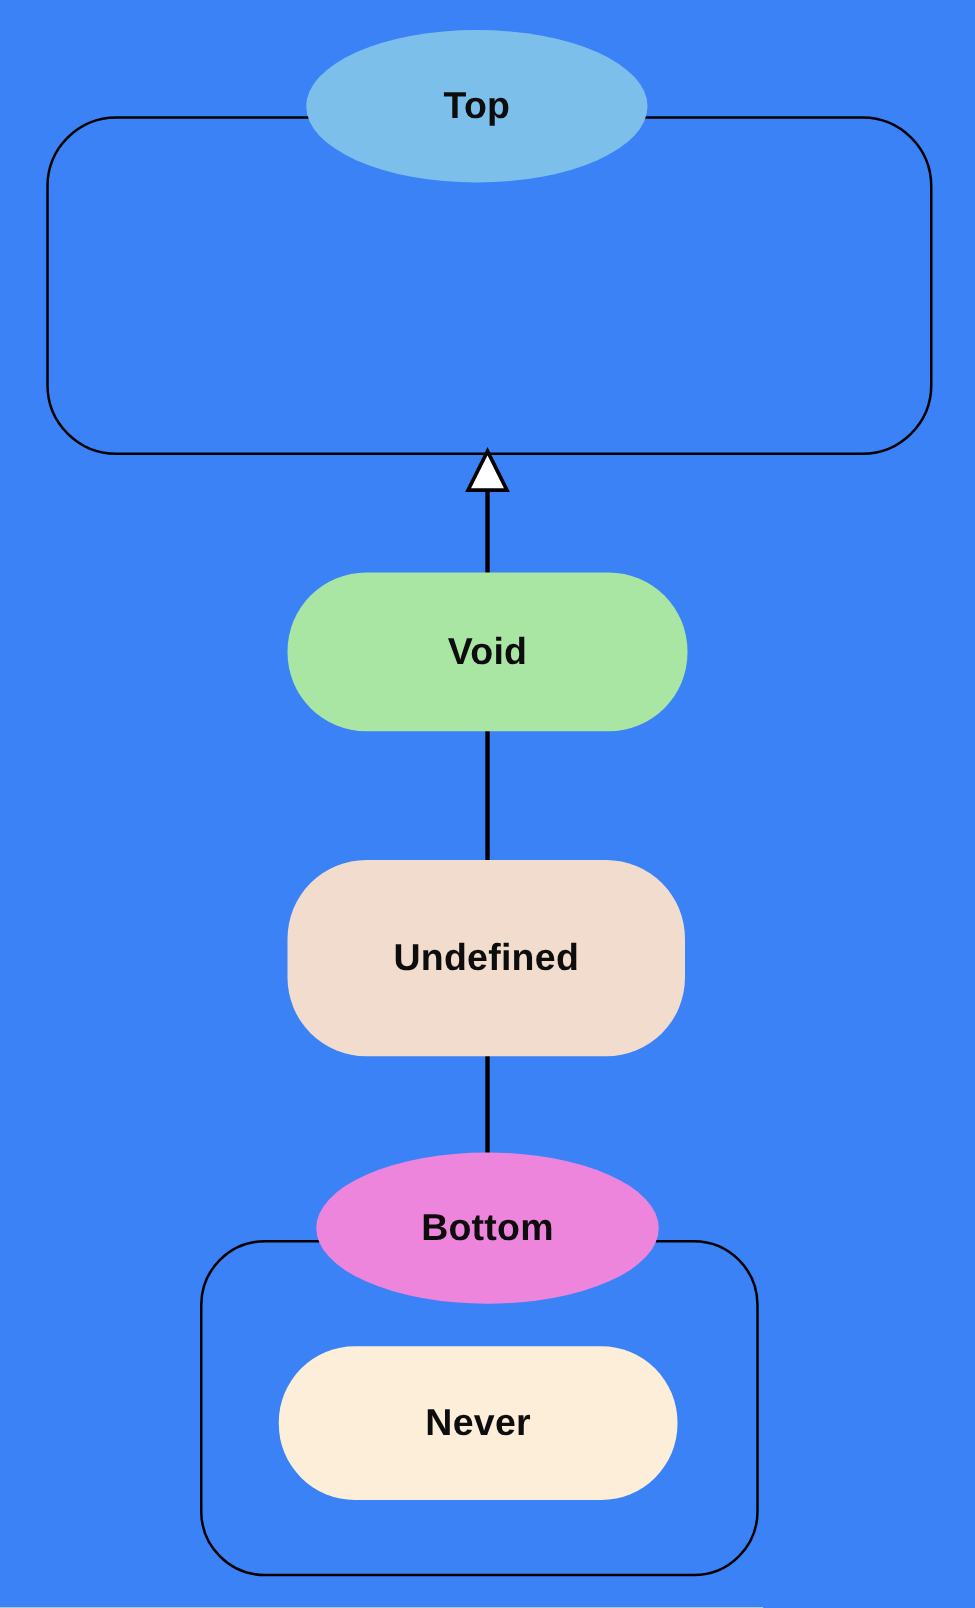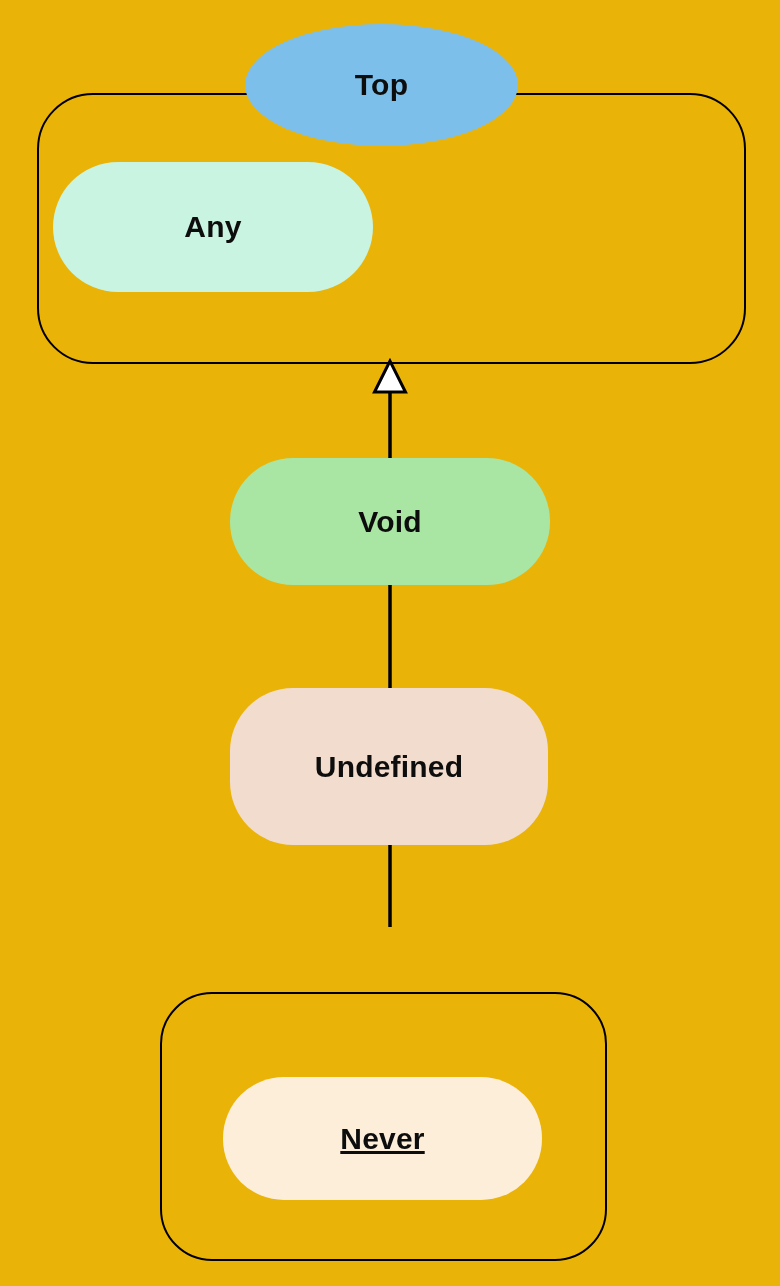--- a/index.html
+++ b/index.html
@@ -12,7 +12,7 @@
     position: relative;
     width: 780px;
     height: 1286px;
-    background: #eab308;
+    background: #3b82f6;
     overflow: hidden;
   }
   .connectors {

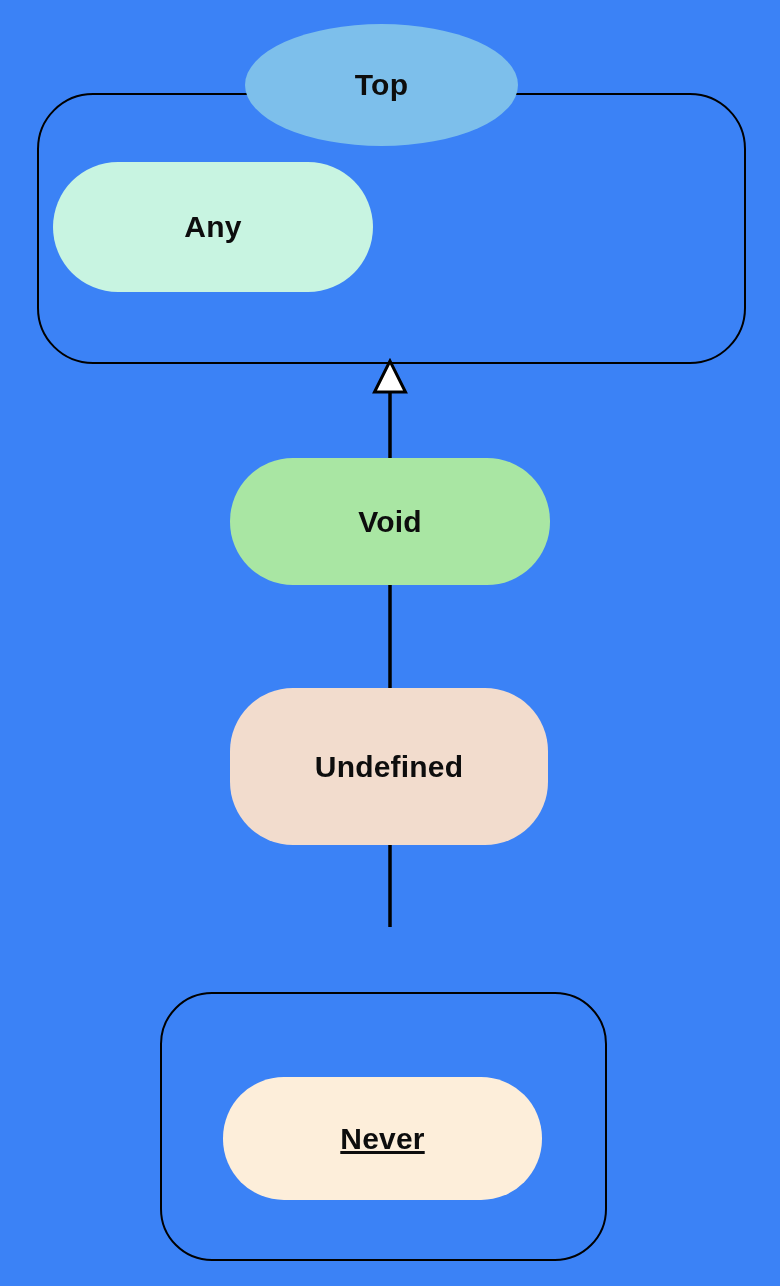--- a/index.html
+++ b/index.html
@@ -83,9 +83,6 @@
     <span>Top</span>
   </div>
 
-  <div class="node node-any" style="background-color: rgb(200, 244, 225);">
-    <span>Any</span>
-  </div>
 
 
   <div class="node node-void" style="background-color: rgb(169, 230, 163); text-align: right;">

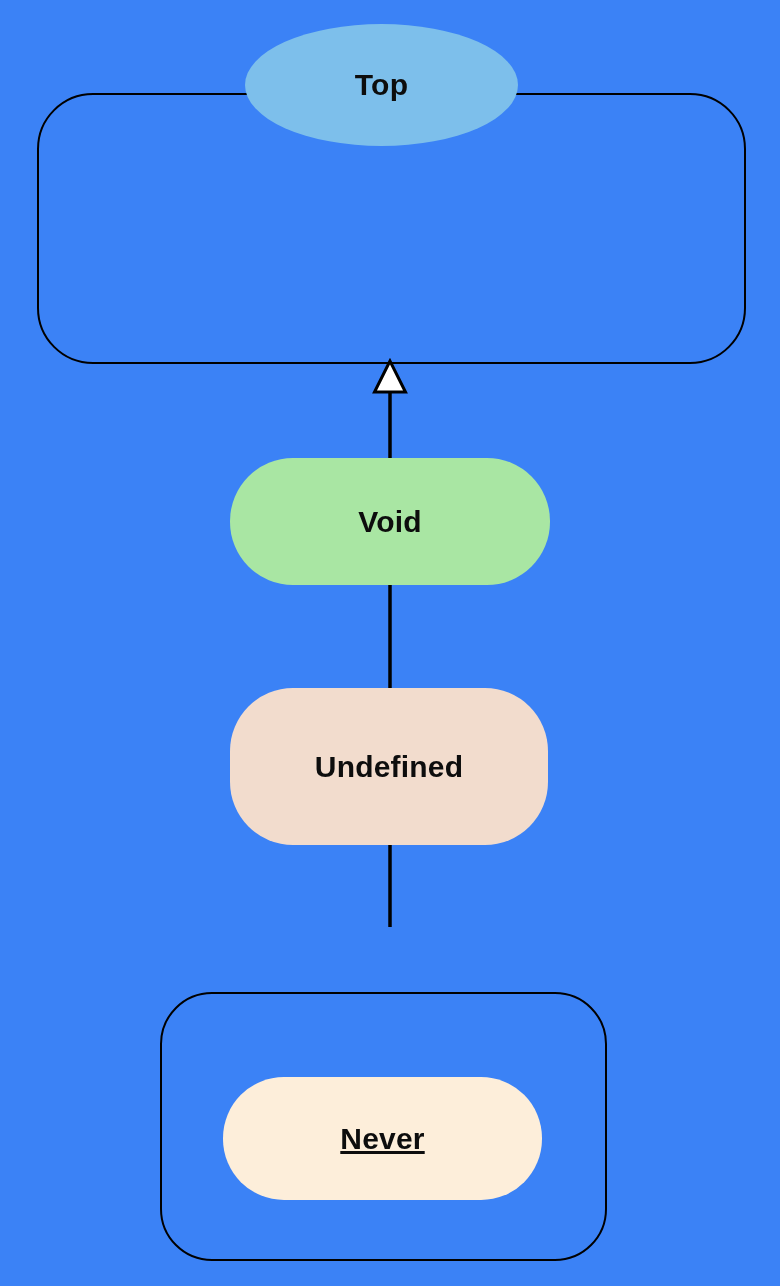--- a/index.html
+++ b/index.html
@@ -93,6 +93,9 @@
     <span>Undefined</span>
   </div>
 
+  <div class="node ellipse node-bottom" style="background-color: rgb(238, 133, 220);">
+    <span>Bottom</span>
+  </div>
 
   <div class="node node-never" style="background-color: rgb(253, 238, 218);">
     <span>Never</span>

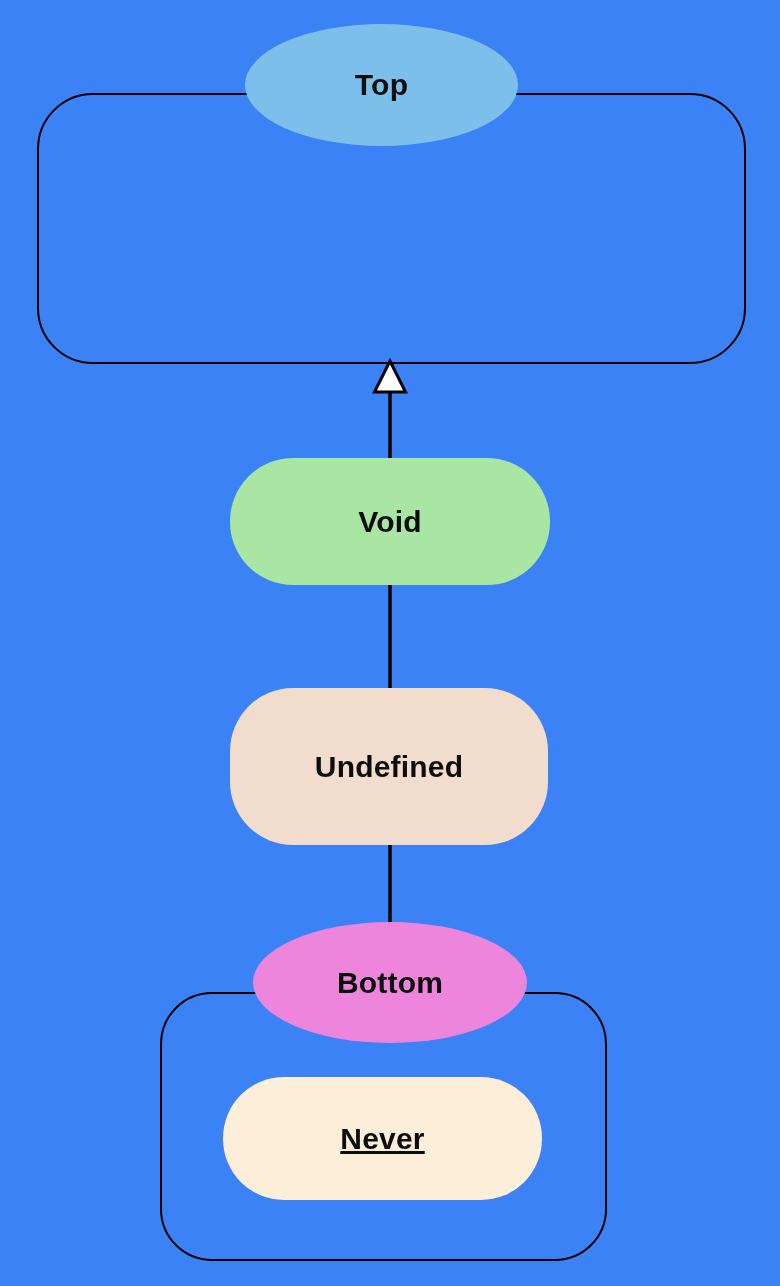--- a/index.html
+++ b/index.html
@@ -59,7 +59,7 @@
   .node-void      { left: 230px; top: 458px;  width: 320px; height: 127px; border-radius: 63px; }
   .node-undefined { left: 230px; top: 688px;  width: 318px; height: 157px; border-radius: 63px; }
   .node-bottom    { left: 253px; top: 922px;  width: 274px; height: 121px; }
-  .node-never     { left: 223px; top: 1077px; width: 319px; height: 123px; border-radius: 61px; text-decoration: underline; }
+  .node-never     { left: 223px; top: 1077px; width: 319px; height: 123px; border-radius: 61px; }
 </style>
 </head>
 <body>

